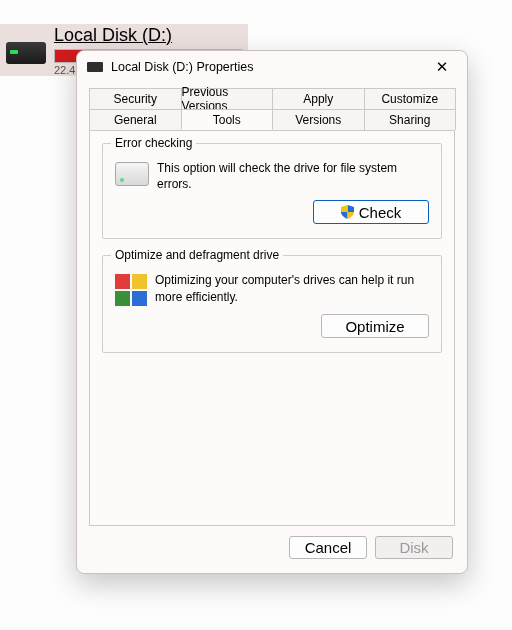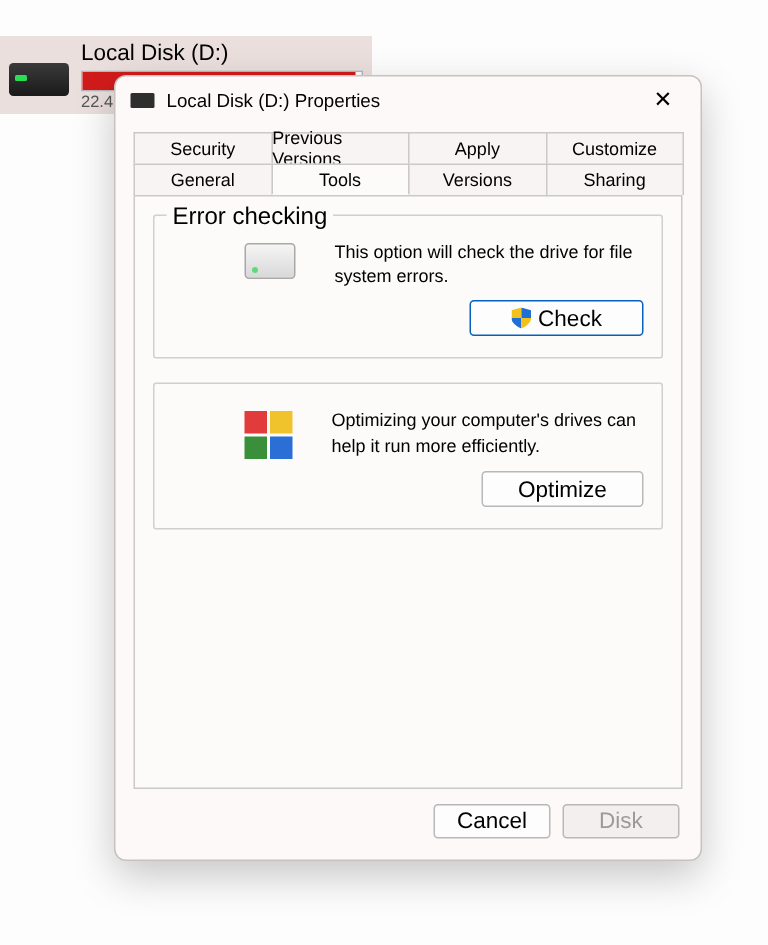--- a/index.html
+++ b/index.html
@@ -49,7 +49,7 @@
     border-radius: 1px;
   }
   .disk-text { flex: 1; }
-  .disk-label { font-size: 15px; padding-bottom:2px; }
+  .disk-label { font-size: 18px; padding-bottom:2px;text-decoration:underline; }
   .disk-bar {
     width: 100%;
     height: 14px;

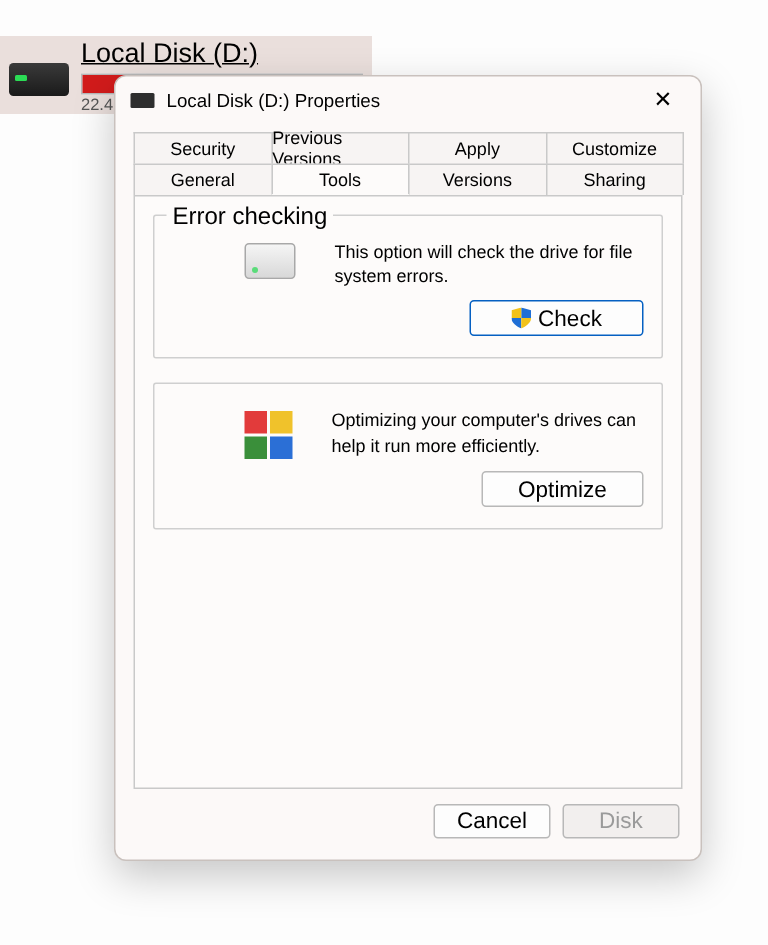--- a/index.html
+++ b/index.html
@@ -158,7 +158,7 @@
     left: 8px;
     background: #fdfbfa;
     padding: 0 4px;
-    font-size: 16px;
+    font-size: 12px;
   }
   .group-row {
     display: flex;

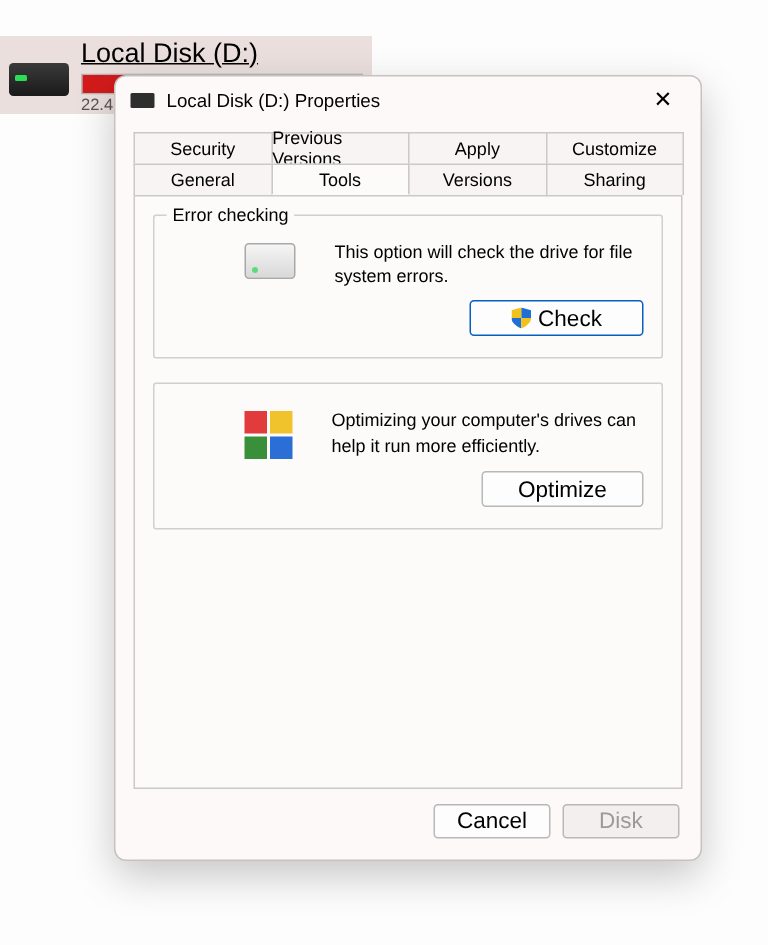--- a/index.html
+++ b/index.html
@@ -163,8 +163,7 @@
   .group-row {
     display: flex;
     align-items: flex-start;
-    gap: 26px;
-    margin-left: 48px;
+    gap: 8px;
   }
   .ec-icon {
     width: 34px; height: 24px;

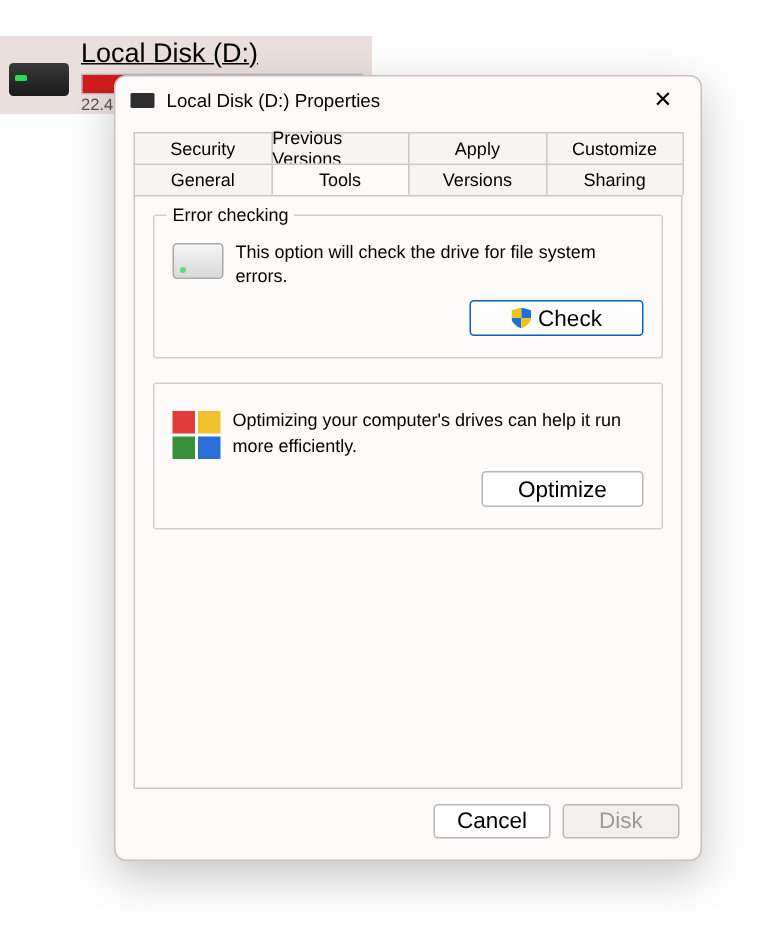--- a/index.html
+++ b/index.html
@@ -300,6 +300,7 @@
       </div>
 
       <div class="group">
+        <div class="group-title">Optimize and defragment drive</div>
         <div class="group-row">
           <div class="defrag-icon">
             <div class="q a"></div>

